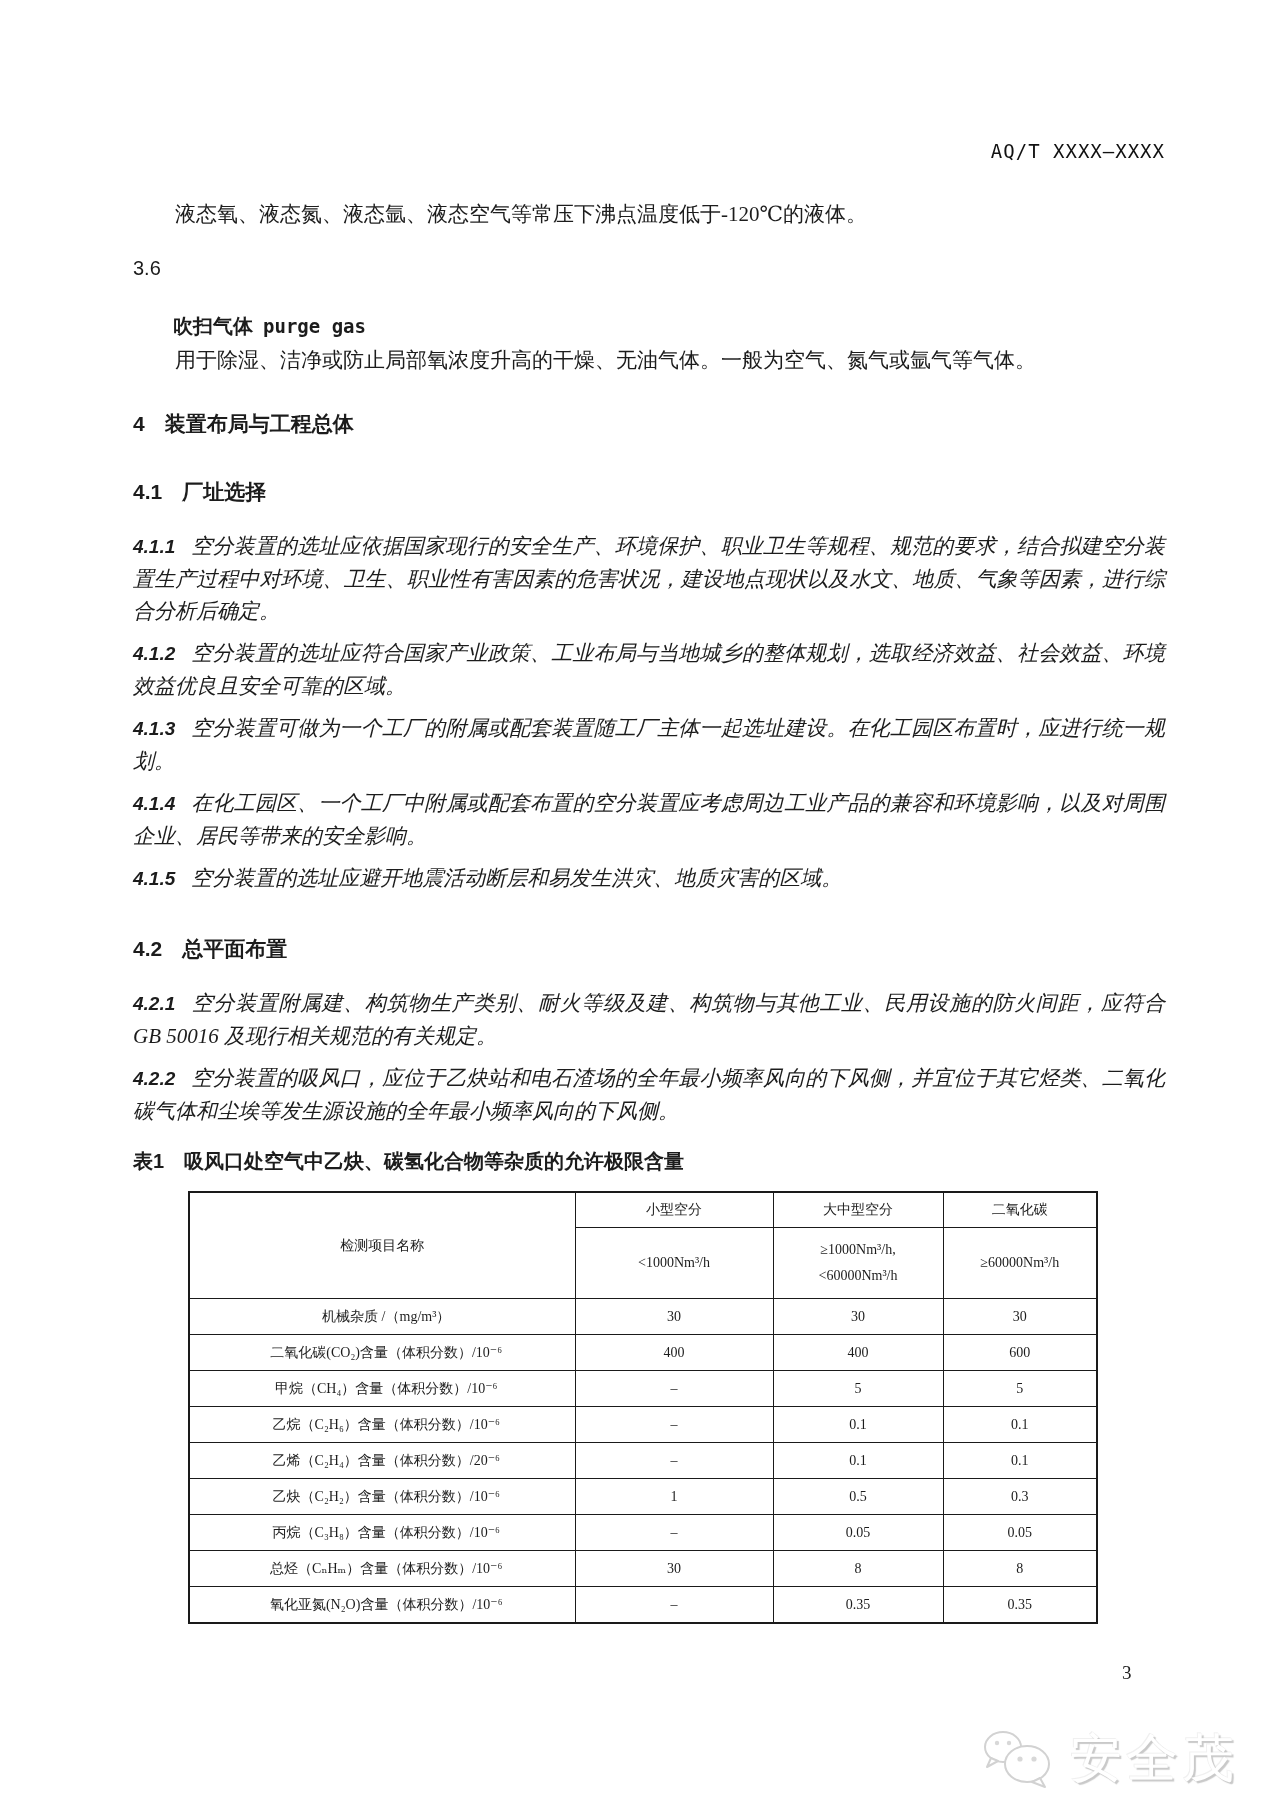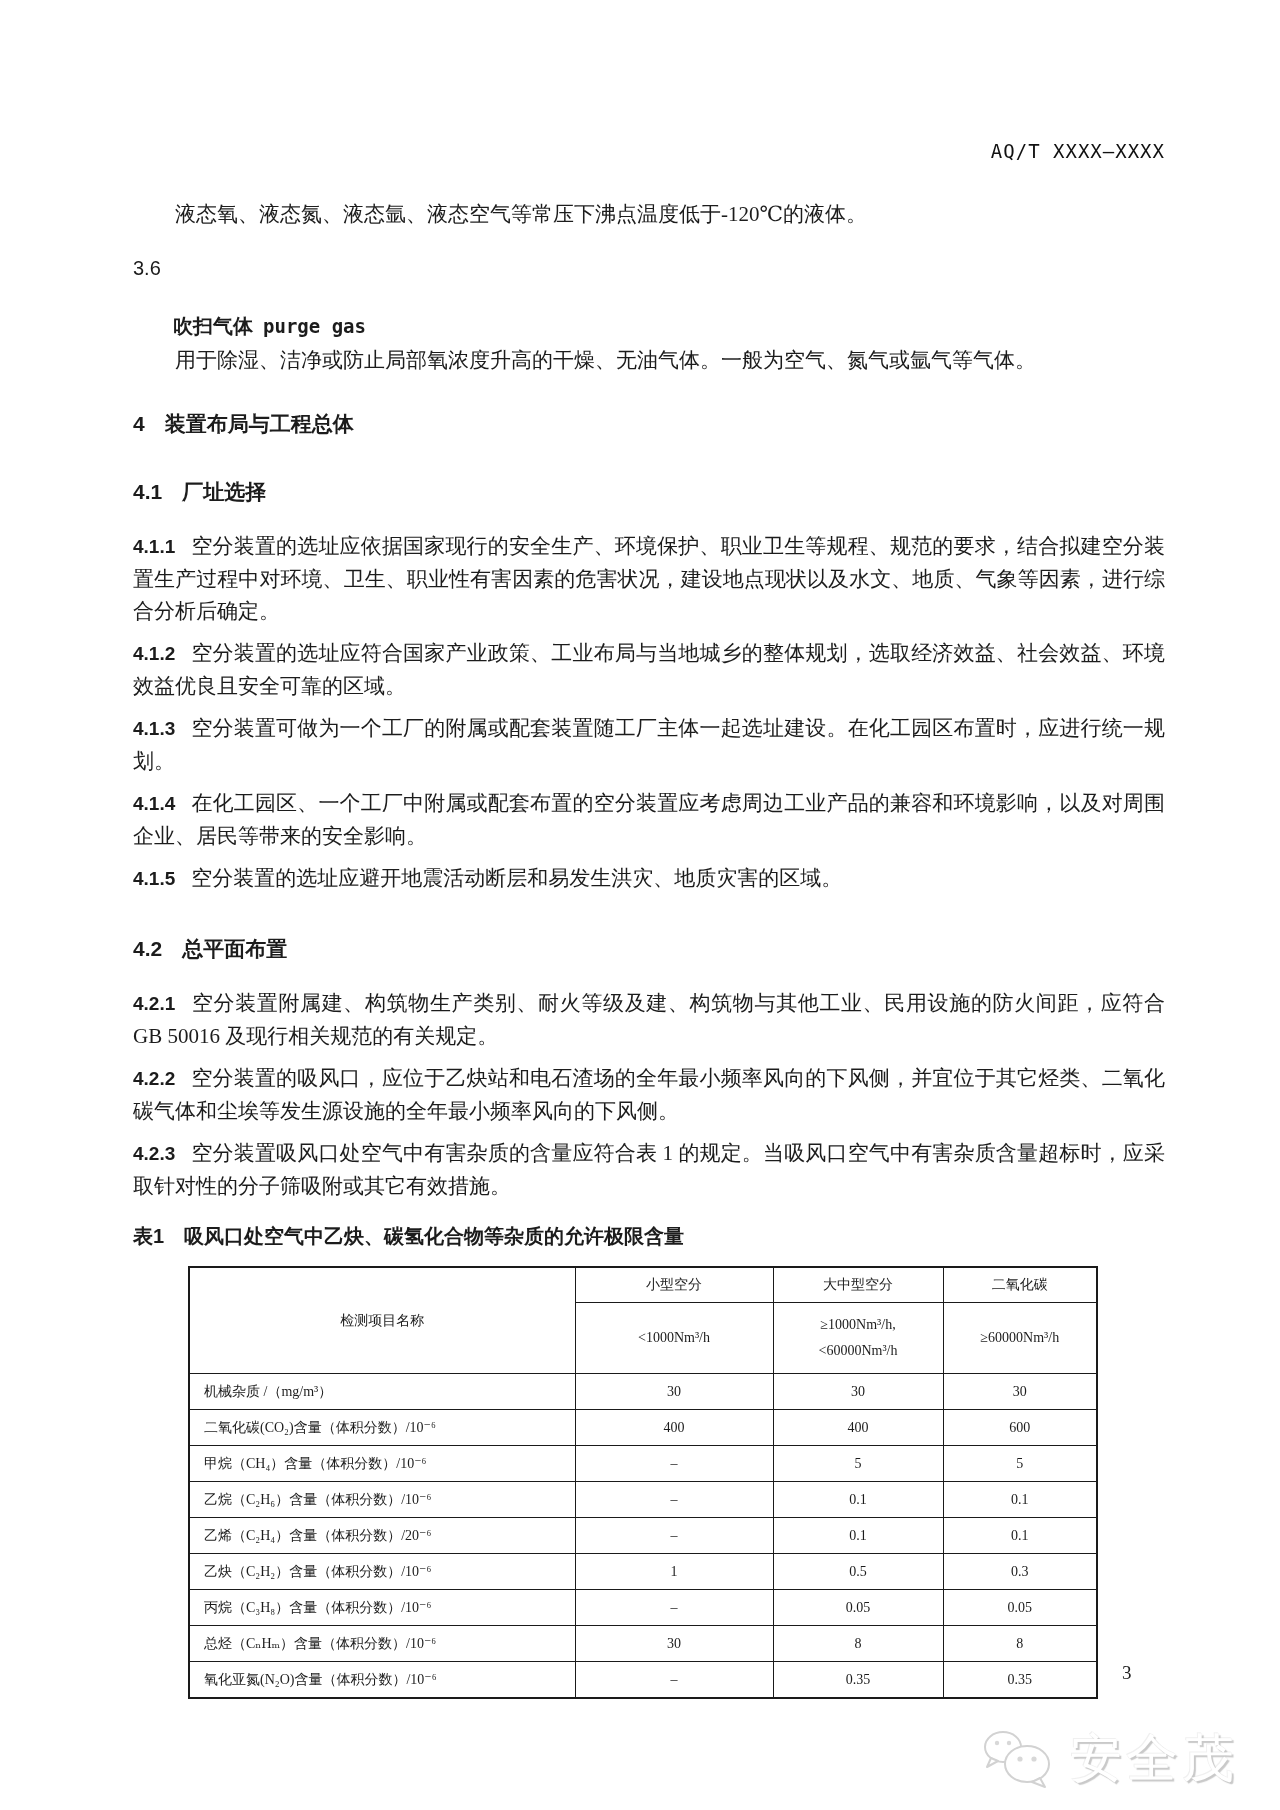--- a/index.html
+++ b/index.html
@@ -38,7 +38,7 @@
   }
   .sec .num { margin-right:20px; }
   .clauses p.clause { margin-top:10px; }
-  .clauses { margin-top:24px; }
+  .clauses { margin-top:24px;font-style:italic; }
   .clause .cnum {
     font-family:"Liberation Sans","DejaVu Sans",sans-serif;
     font-weight:bold; font-size:19px; margin-right:16px;

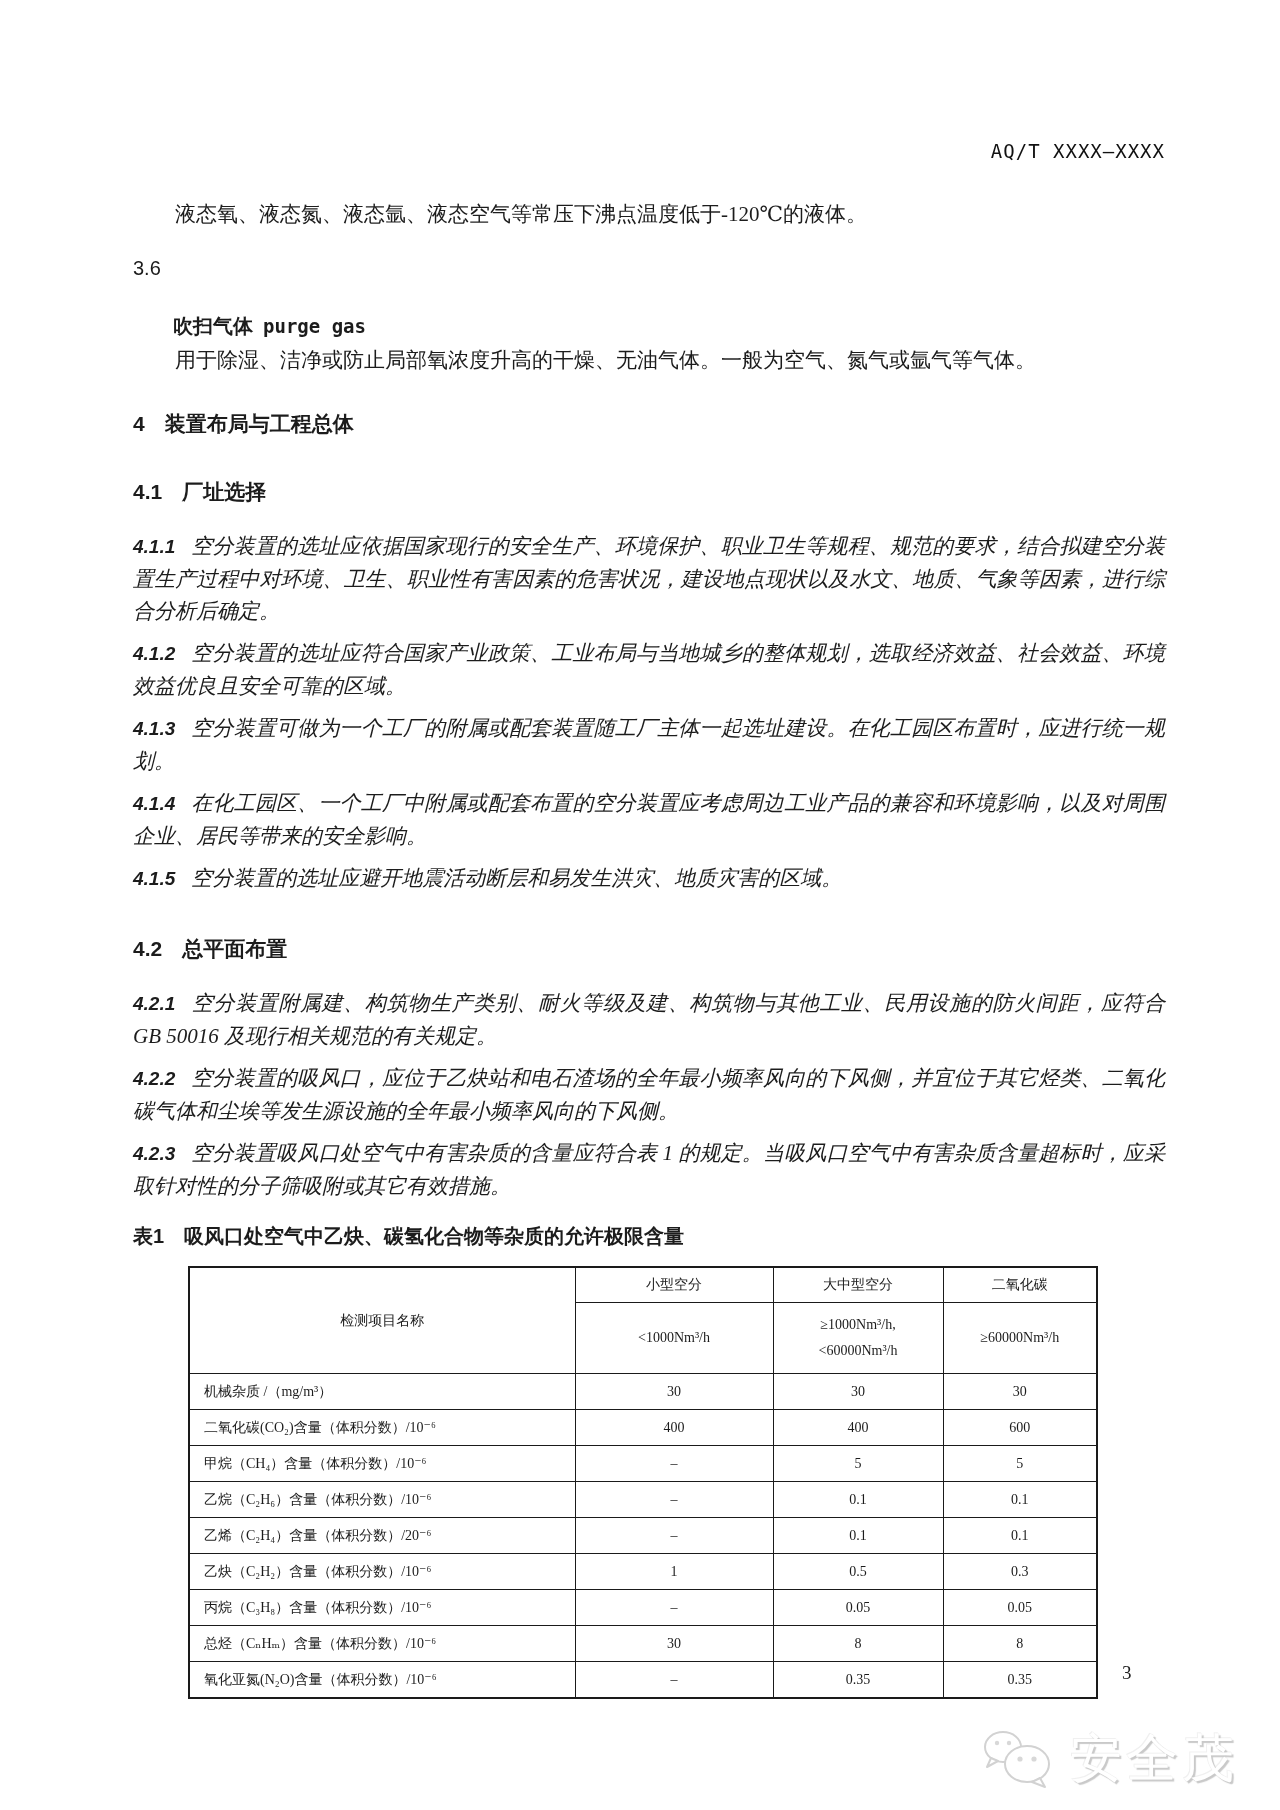--- a/index.html
+++ b/index.html
@@ -119,7 +119,6 @@
     <div class="clauses" id="clauses-42">
         <p class="clause"><span class="cnum">4.2.1</span><span>空分装置附属建、构筑物生产类别、耐火等级及建、构筑物与其他工业、民用设施的防火间距，应符合 GB 50016 及现行相关规范的有关规定。</span></p>
         <p class="clause"><span class="cnum">4.2.2</span><span>空分装置的吸风口，应位于乙炔站和电石渣场的全年最小频率风向的下风侧，并宜位于其它烃类、二氧化碳气体和尘埃等发生源设施的全年最小频率风向的下风侧。</span></p>
-        <p class="clause"><span class="cnum">4.2.3</span><span>空分装置吸风口处空气中有害杂质的含量应符合表 1 的规定。当吸风口空气中有害杂质含量超标时，应采取针对性的分子筛吸附或其它有效措施。</span></p>
       </div>
 
     <div class="tbl-title">表1　吸风口处空气中乙炔、碳氢化合物等杂质的允许极限含量</div>

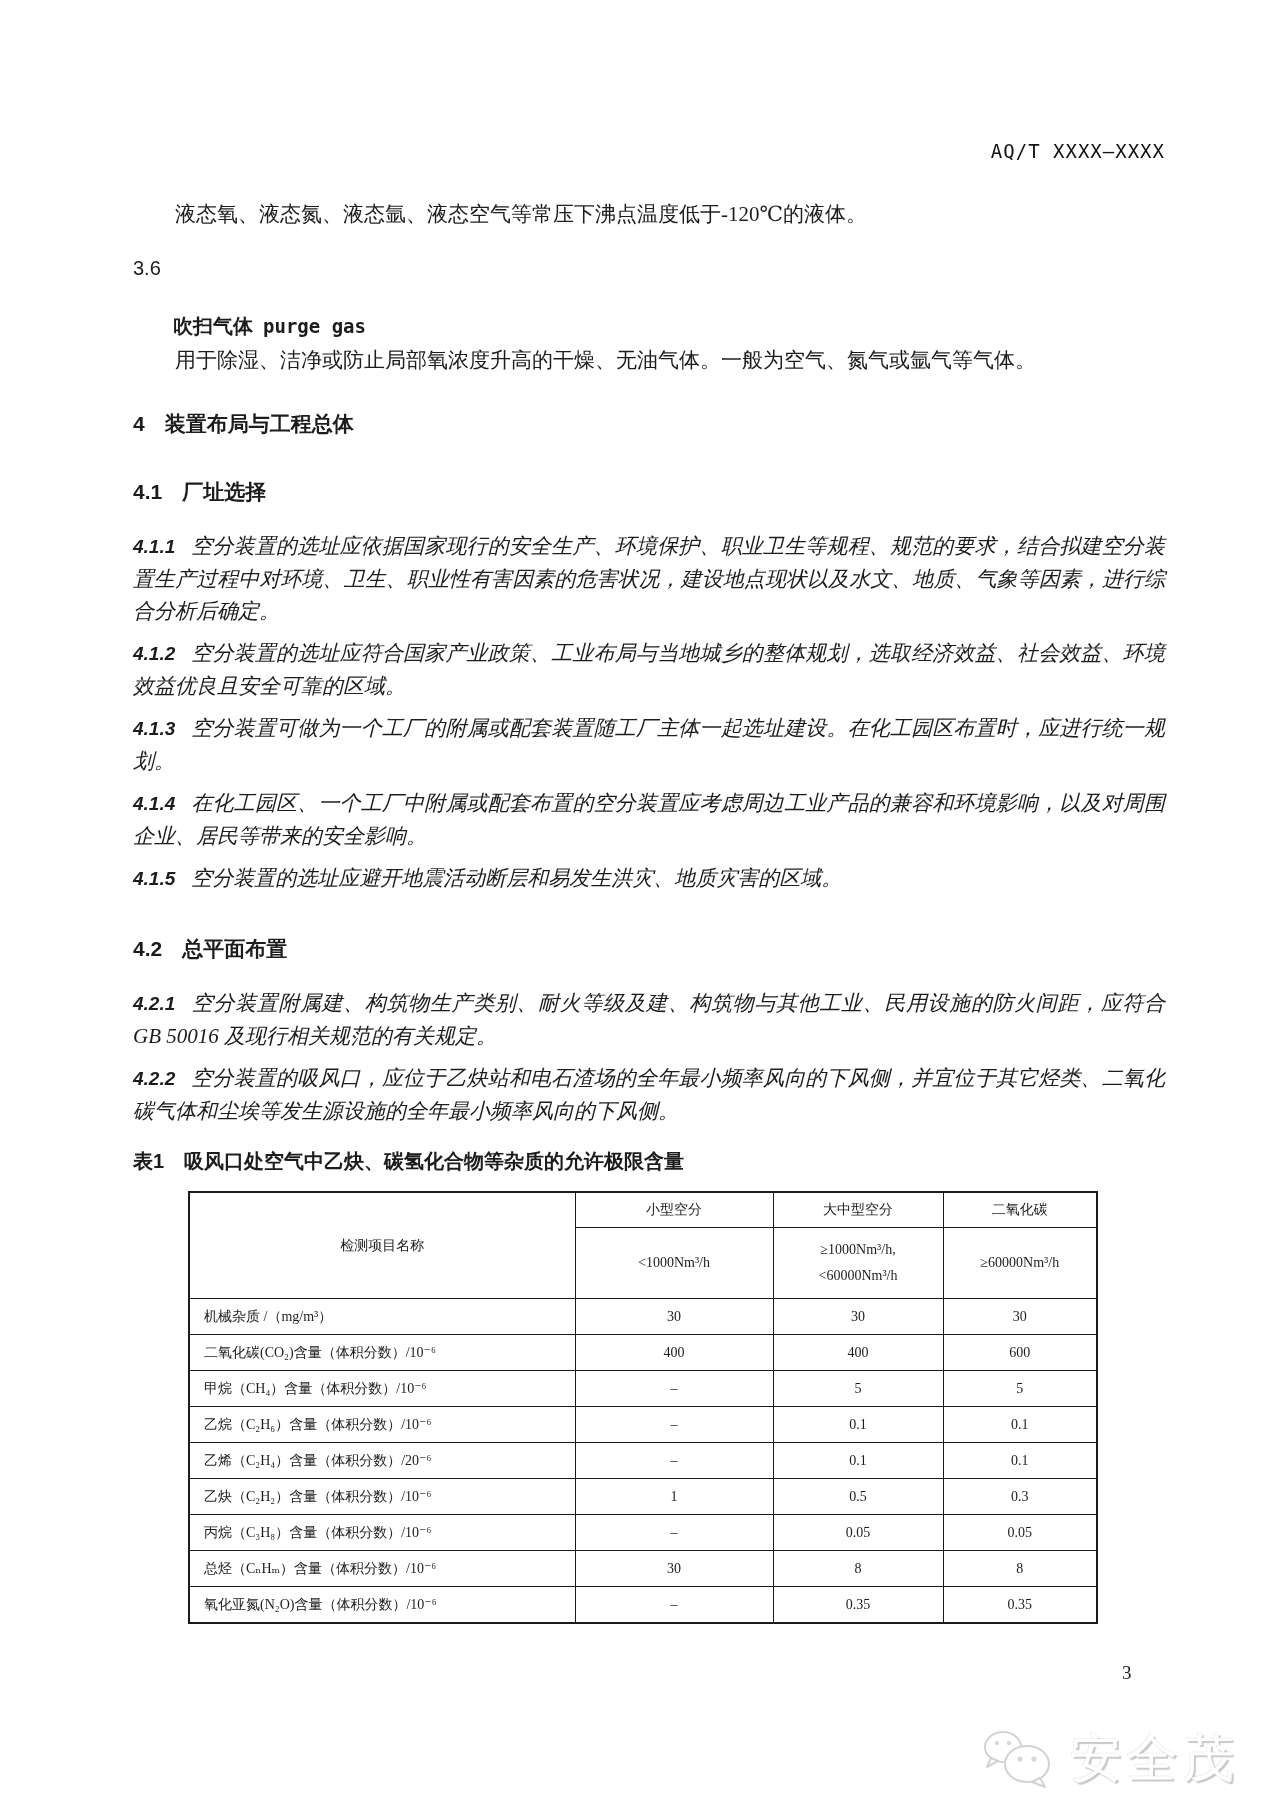--- a/index.html
+++ b/index.html
@@ -70,7 +70,7 @@
   table.limits thead tr.r1 th { height:30px; }
   table.limits thead tr.r2 td { height:66px; white-space:pre-line; line-height:26px; }
   table.limits tbody td { height:31px; }
-  table.limits tbody td.item { text-align:left; padding-left:14px; }
+  table.limits tbody td.item { text-align:center; padding-left:14px; }
   .page-number {
     position:absolute; left:1122px; top:1662px;
     font-size:19px; font-family:"Liberation Serif",serif; color:#222;

